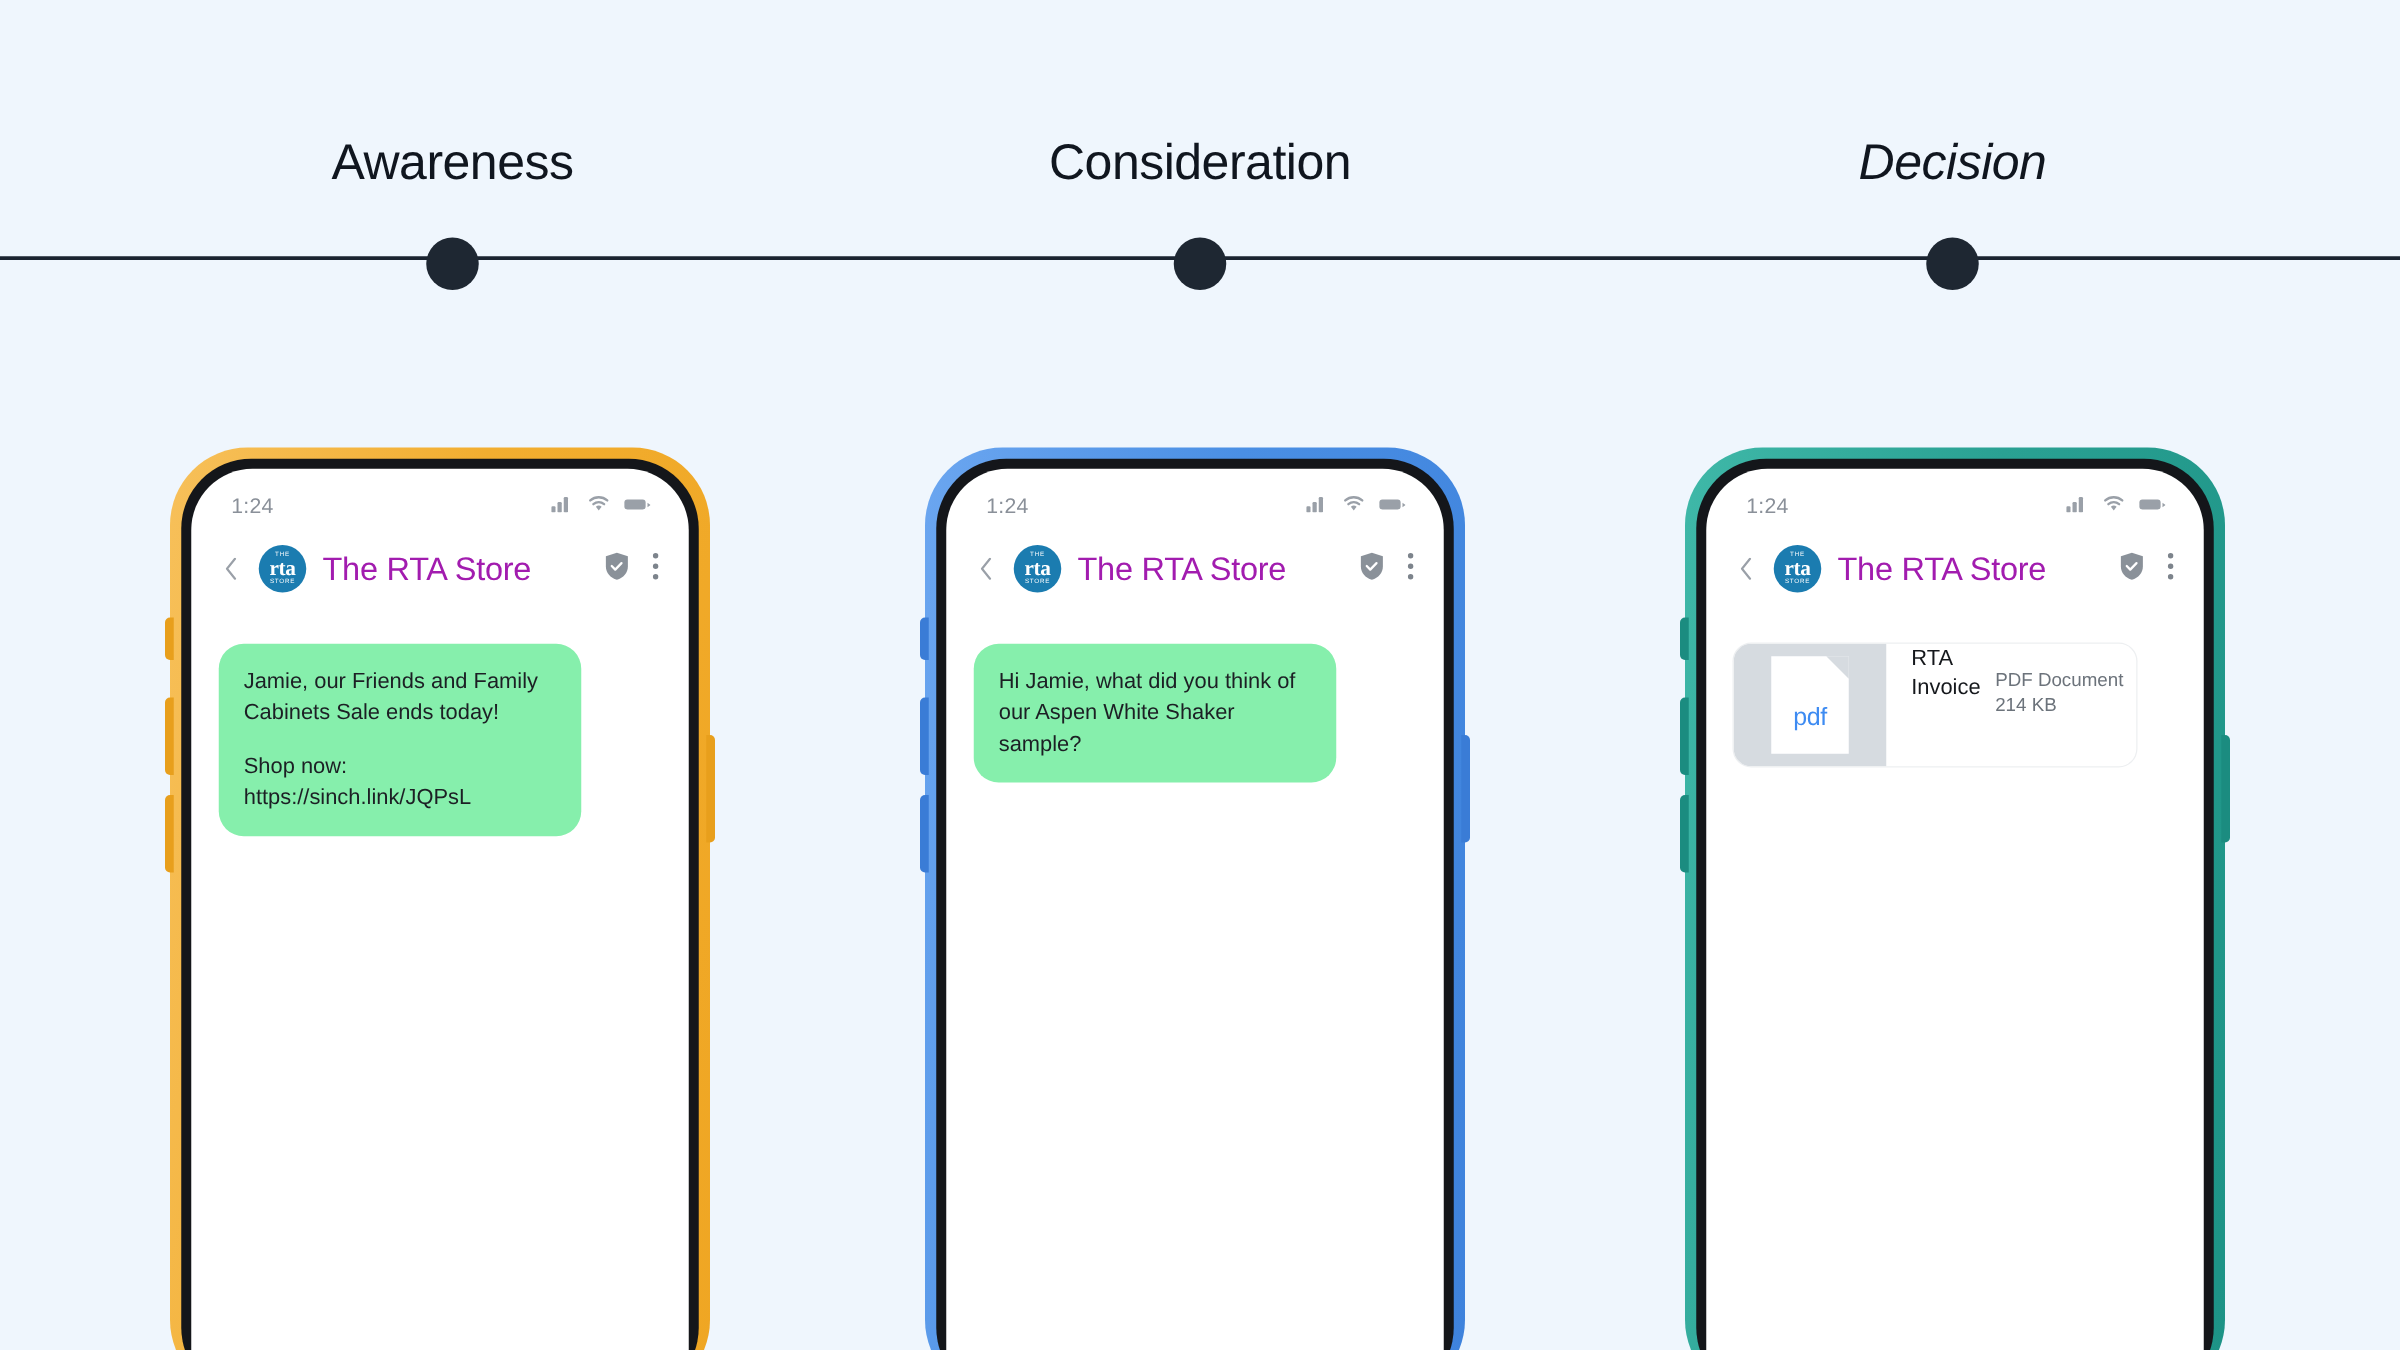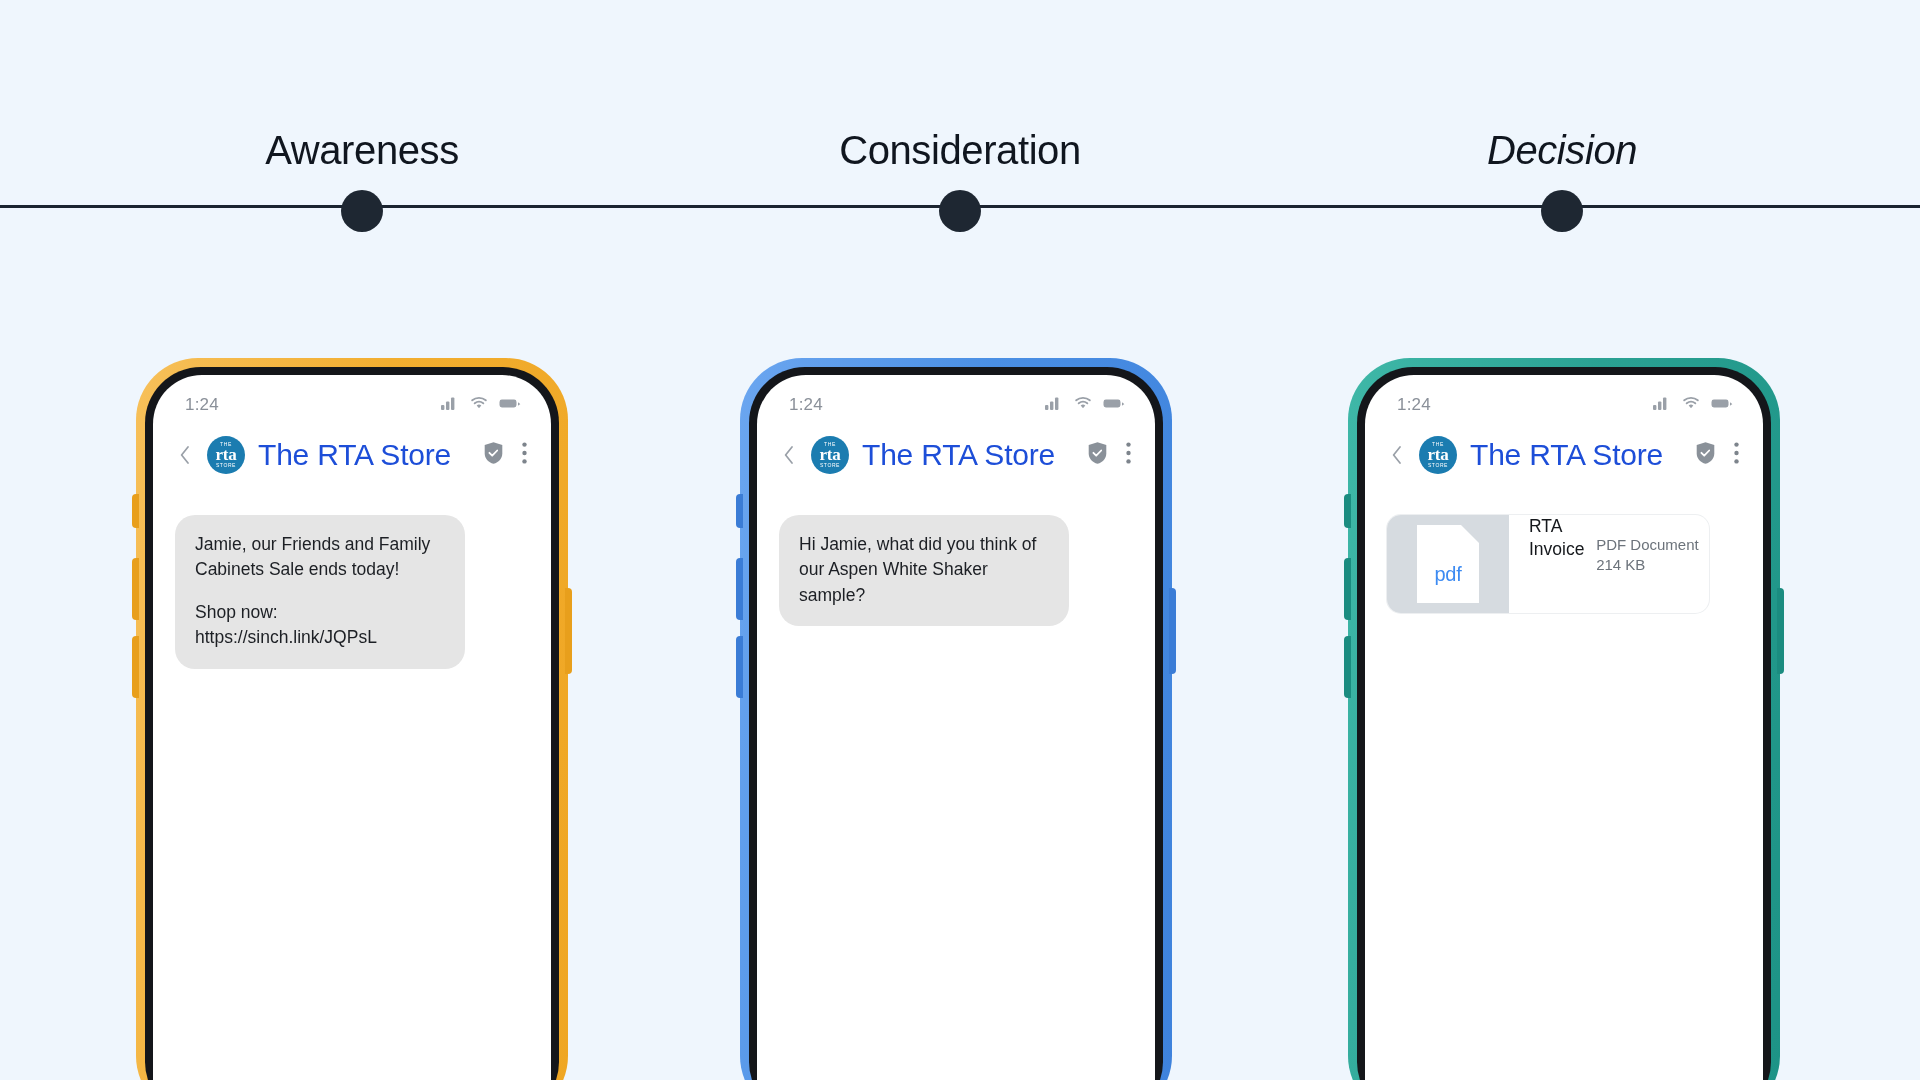--- a/index.html
+++ b/index.html
@@ -40,7 +40,6 @@
     letter-spacing: -0.4px;
     line-height: 1;
     white-space: nowrap;
-    margin-top: 20px;
   }
 
   .stage-dot {

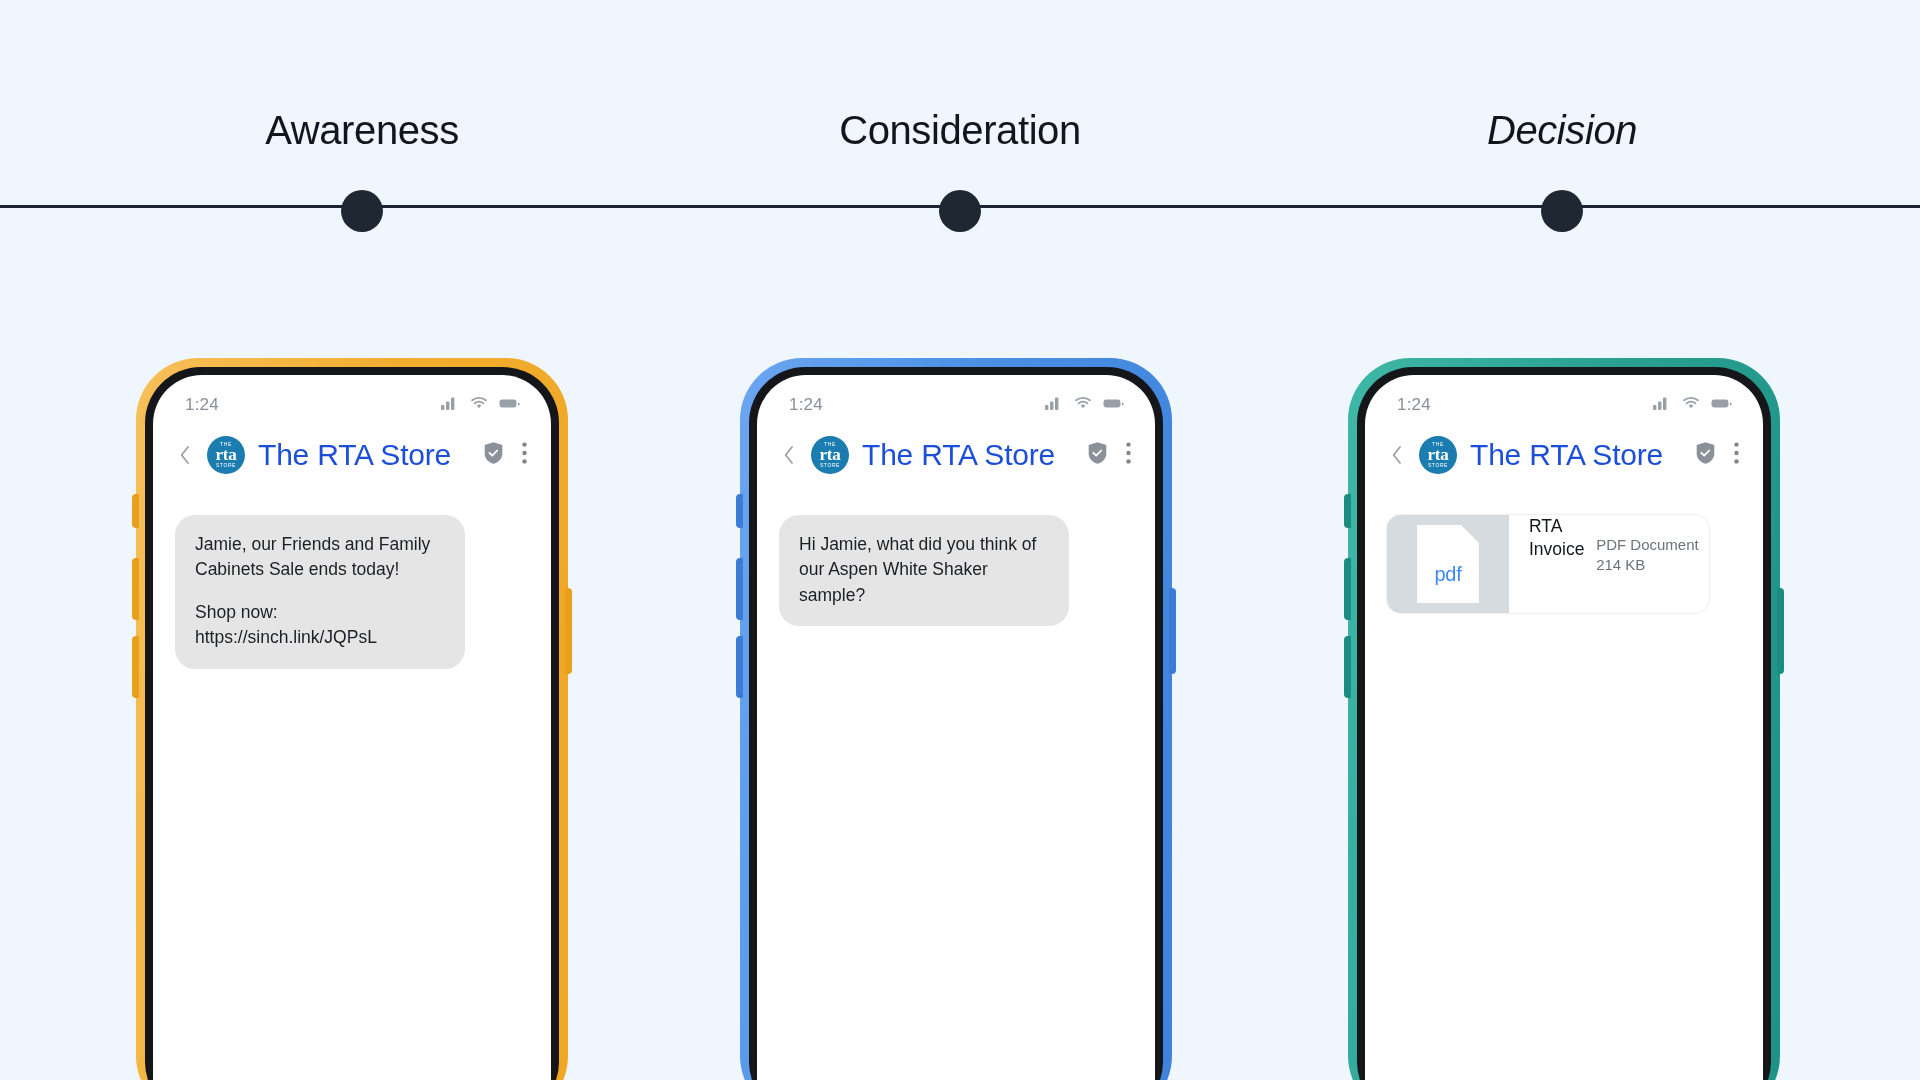--- a/index.html
+++ b/index.html
@@ -173,8 +173,8 @@
   }
   .chat-title {
     margin-left: 13px;
-    font-size: 30px;
-    color: #1d4ed8;
+    font-size: 26px;
+    color: #a21caf;
     letter-spacing: -0.2px;
     flex: 1;
     white-space: nowrap;

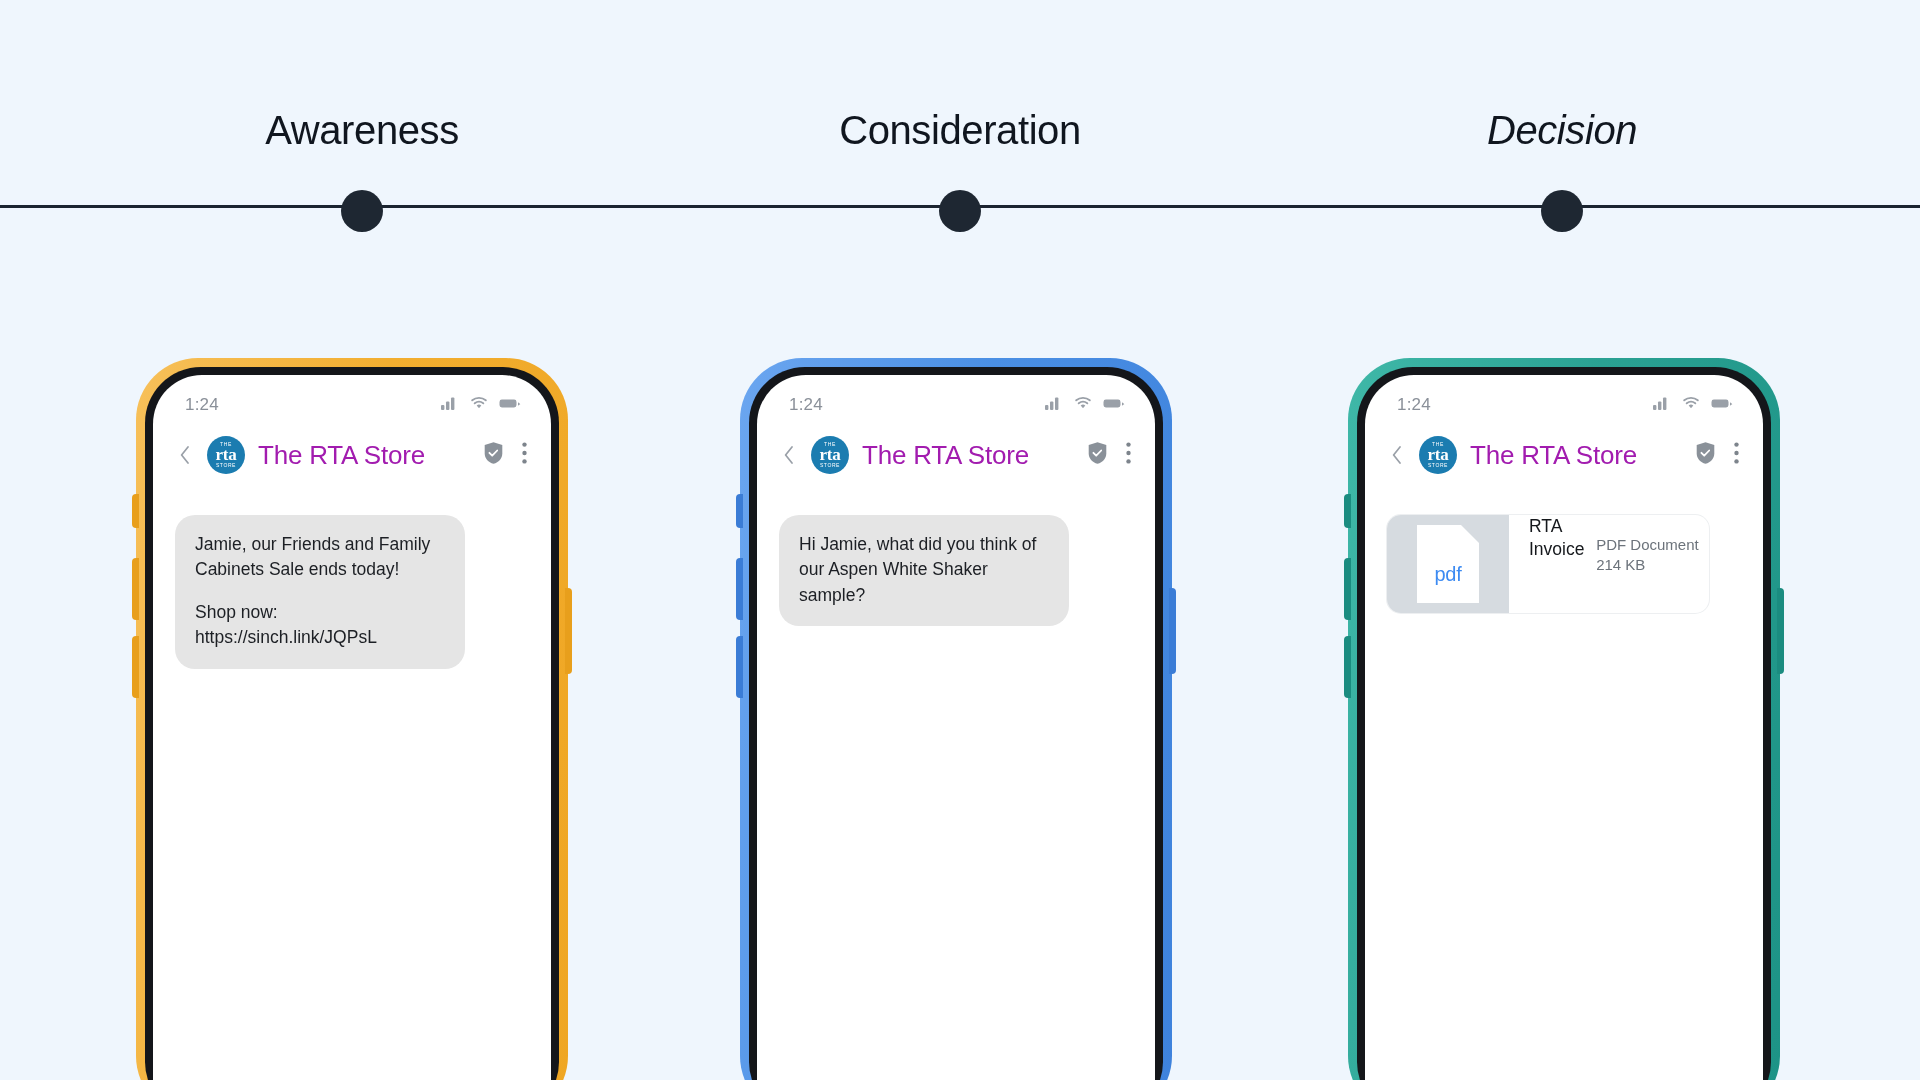--- a/index.html
+++ b/index.html
@@ -196,7 +196,7 @@
   }
 
   .bubble {
-    background: #e5e5e5;
+    background: #86efac;
     border-radius: 20px;
     padding: 17px 20px 18px 20px;
     font-size: 17.5px;

